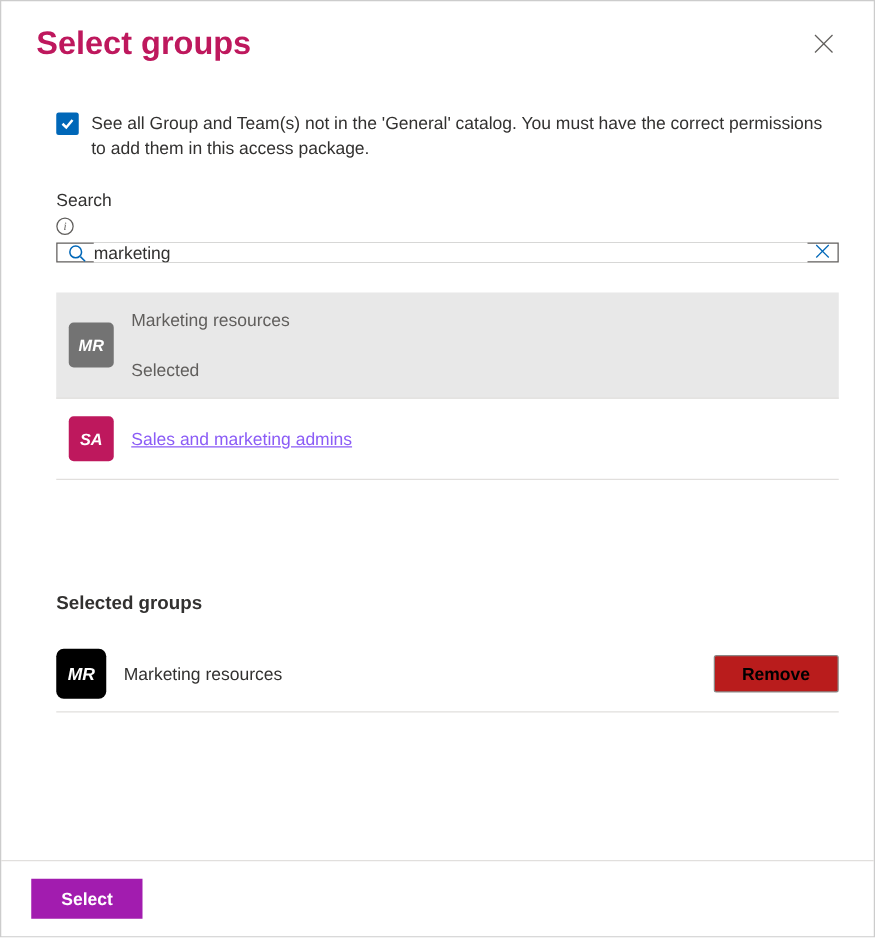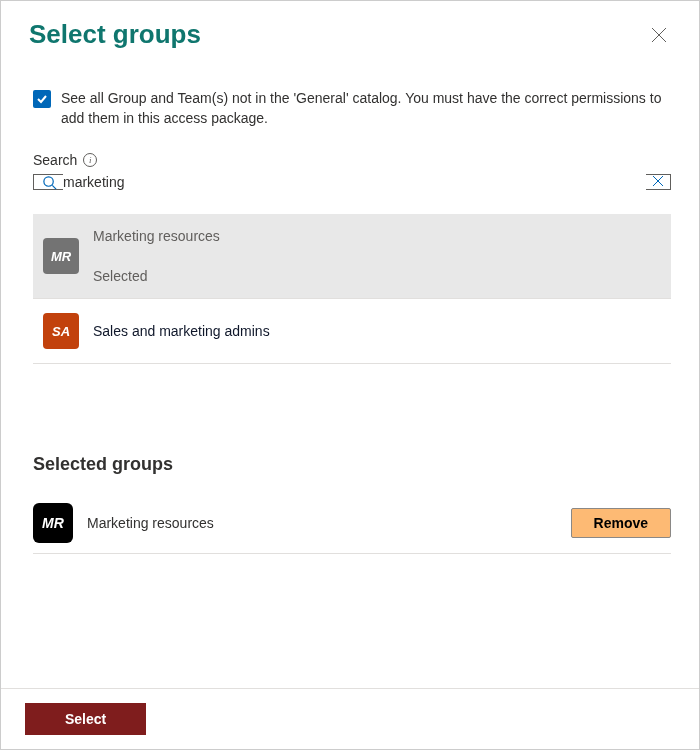--- a/index.html
+++ b/index.html
@@ -26,7 +26,7 @@
     .title {
       font-size: 26px;
       font-weight: 600;
-      color: #0f766e;
+      color: #be185d;
       text-align: right;
     }
     .close-btn {

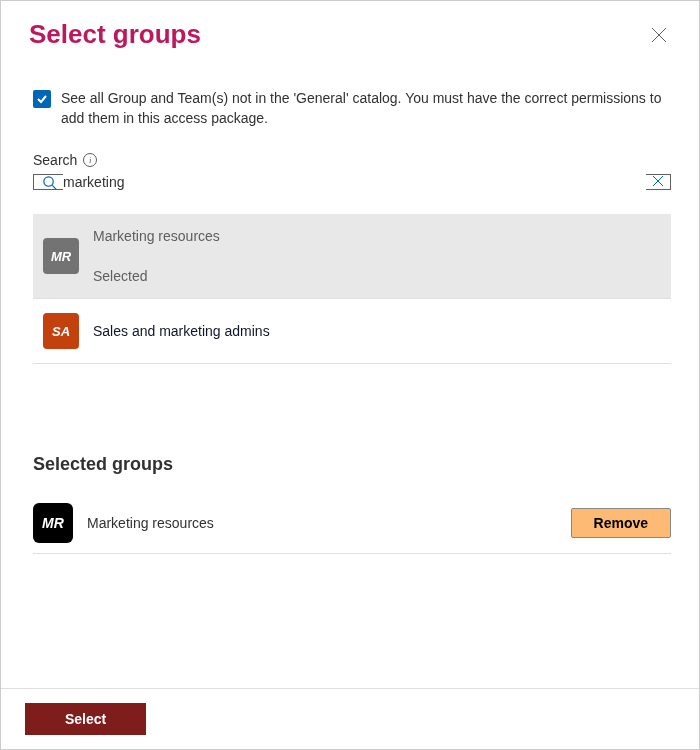--- a/index.html
+++ b/index.html
@@ -36,7 +36,7 @@
       margin-top: 4px;
     }
     .content {
-      padding: 12px 28px 0 32px;
+      padding: 12px 28px 0 44px;
       flex: 1;
       overflow: auto;
     }

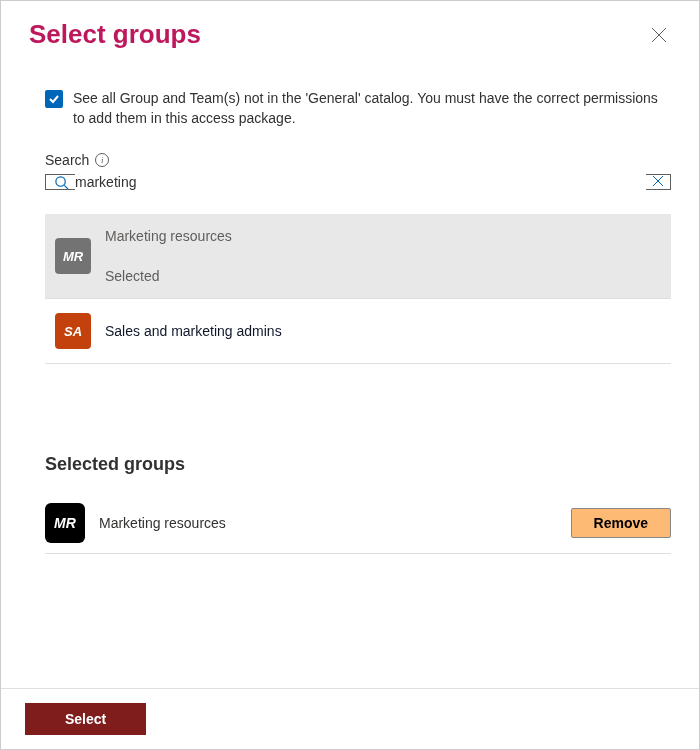--- a/index.html
+++ b/index.html
@@ -66,9 +66,9 @@
     }
     .search-label-row {
       display: flex;
-      align-items: center;
       gap: 6px;
       margin-bottom: 6px;
+      flex-direction: column;
     }
     .search-label { color: #323130; }
     .info-icon {

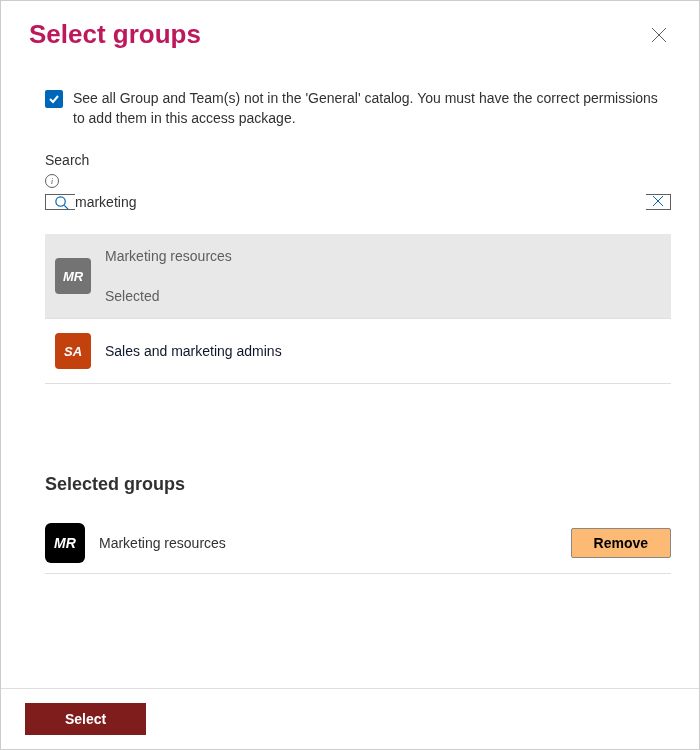--- a/index.html
+++ b/index.html
@@ -133,7 +133,7 @@
       font-style: italic;
     }
     .avatar.grey { background: #737373; }
-    .avatar.purple { background: #c2410c; }
+    .avatar.purple { background: #be185d; }
     .avatar.black { background: #000; width: 40px; height:40px; border-radius:6px; font-size:14px;}
     .result-text .name { color: #605e5c; }
     .result-text .status { color: #605e5c; margin-top: 24px;}

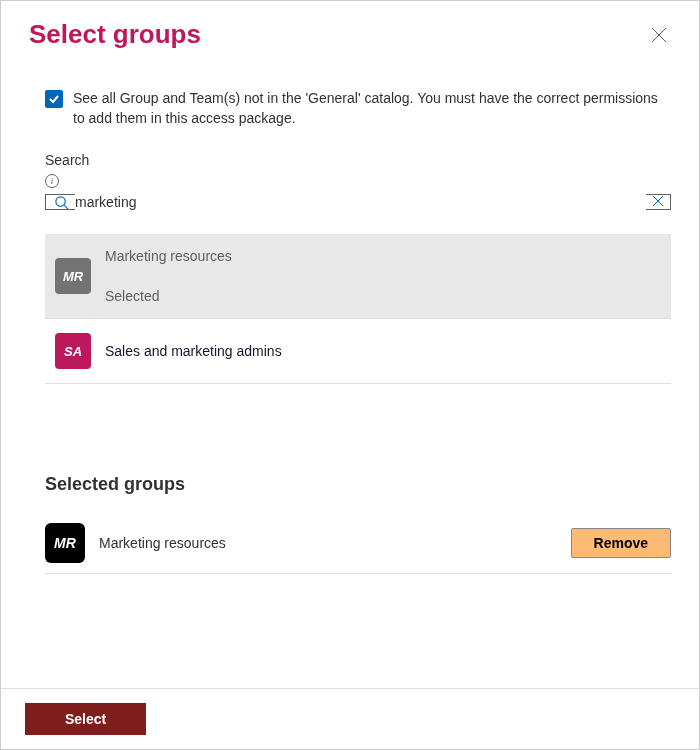--- a/index.html
+++ b/index.html
@@ -137,7 +137,7 @@
     .avatar.black { background: #000; width: 40px; height:40px; border-radius:6px; font-size:14px;}
     .result-text .name { color: #605e5c; }
     .result-text .status { color: #605e5c; margin-top: 24px;}
-    .result-text.dark .name { color: #0f172a; }
+    .result-text.dark .name { color: #8b5cf6; text-decoration: underline; }
     .section-title {
       font-weight: 600;
       font-size: 18px;

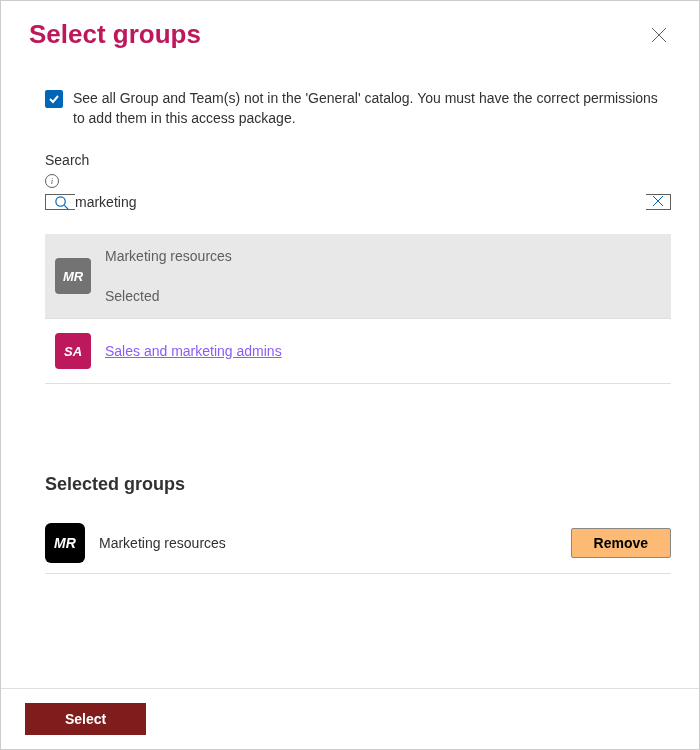--- a/index.html
+++ b/index.html
@@ -140,7 +140,7 @@
     .result-text.dark .name { color: #8b5cf6; text-decoration: underline; }
     .section-title {
       font-weight: 600;
-      font-size: 18px;
+      font-size: 15px;
       margin-top: 90px;
       margin-bottom: 18px;
     }

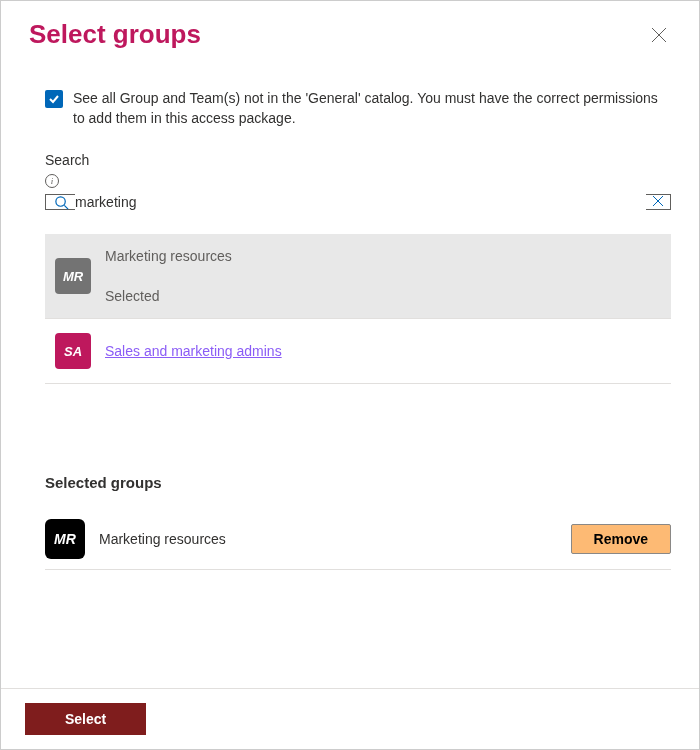--- a/index.html
+++ b/index.html
@@ -154,7 +154,7 @@
     .selected-name { flex: 1; color: #323130; }
     .remove-btn {
       border: 1px solid #8a8886;
-      background: #fdba74;
+      background: #b91c1c;
       padding: 6px 22px;
       font-size: 14px;
       font-weight: 600;

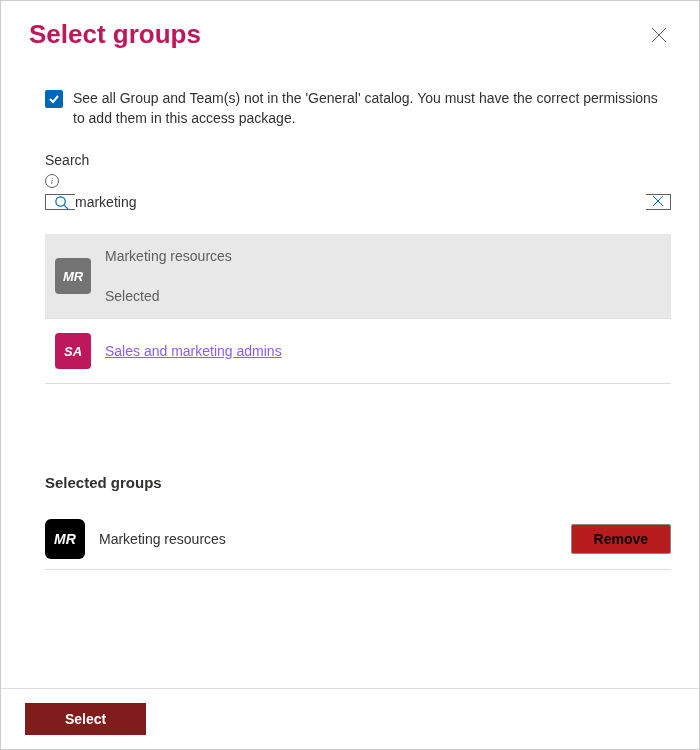--- a/index.html
+++ b/index.html
@@ -167,10 +167,10 @@
       padding: 14px 24px;
     }
     .select-btn {
-      background: #7f1d1d;
+      background: #a21caf;
       color: #fff;
       border: none;
-      padding: 8px 40px;
+      padding: 8px 24px;
       font-size: 14px;
       font-weight: 600;
       cursor: pointer;

